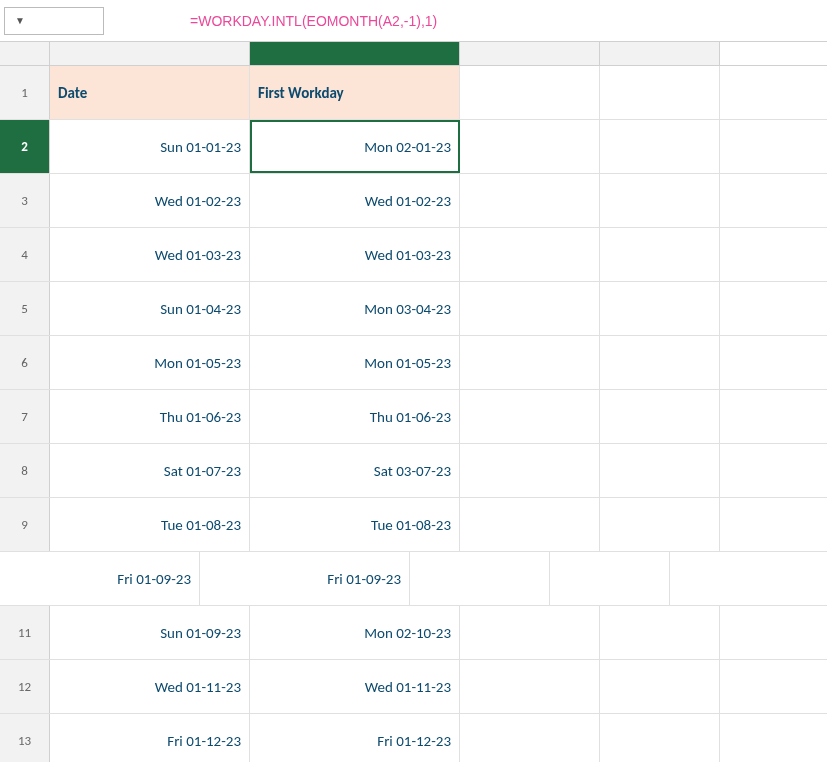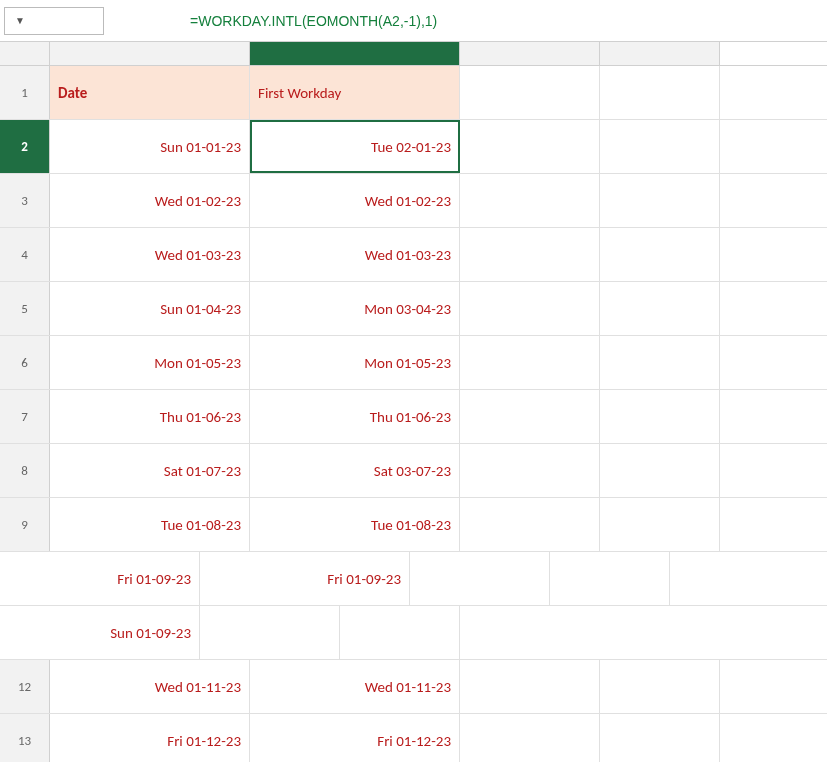--- a/index.html
+++ b/index.html
@@ -68,7 +68,7 @@
       border: none;
       outline: none;
       font-size: 14px;
-      color: #15803d;
+      color: #ec4899;
       padding: 0 4px;
     }
 

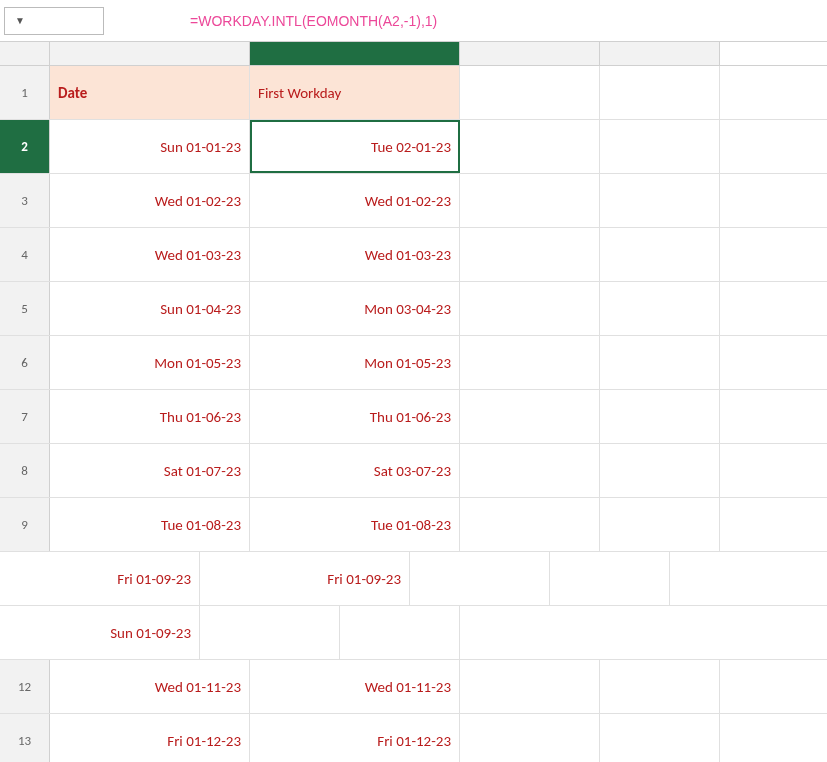--- a/index.html
+++ b/index.html
@@ -140,7 +140,7 @@
       padding: 0 8px;
       border-right: 1px solid #e0e0e0;
       font-size: 15px;
-      color: #b91c1c;
+      color: #0c4a6e;
     }
     .cell-a {
       width: 200px;

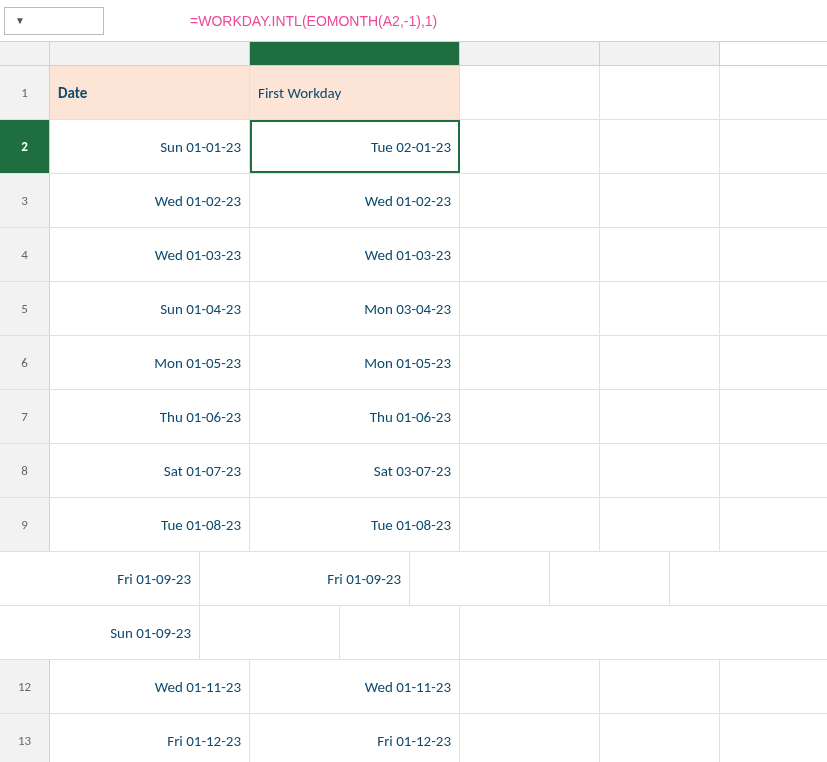--- a/index.html
+++ b/index.html
@@ -170,7 +170,7 @@
     }
     .header-row .cell-b {
       background: #fce4d6;
-      font-weight: normal;
+      font-weight: bold;
       justify-content: flex-start;
       font-size: 15px;
     }

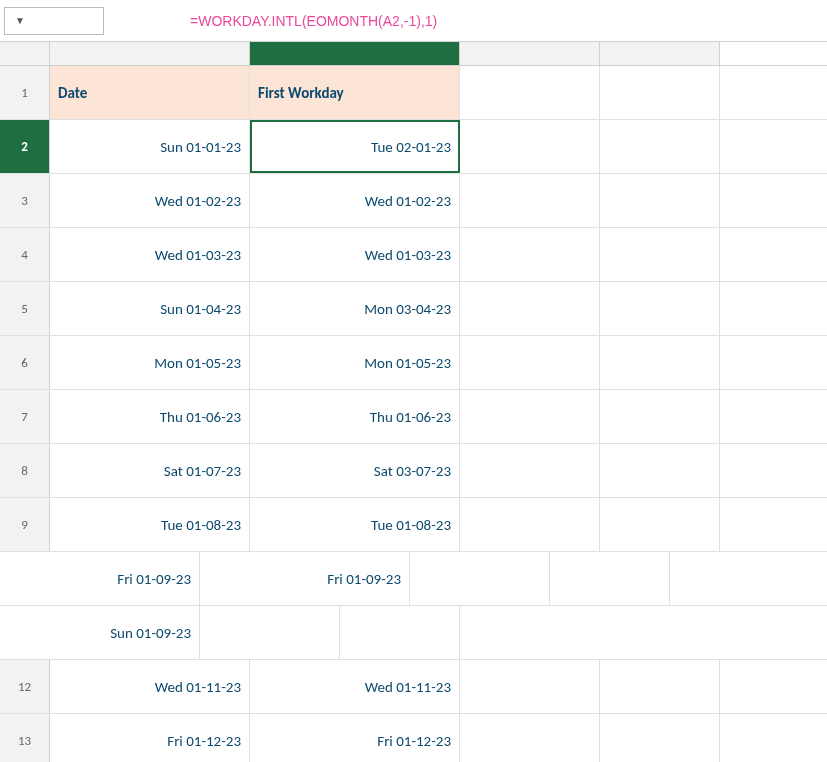--- a/index.html
+++ b/index.html
@@ -235,7 +235,7 @@
       <div class="grid-row">
     <div class="row-num selected">2</div>
     <div class="cell cell-a">Sun 01-01-23</div>
-    <div class="cell cell-b selected-cell">Tue 02-01-23</div>
+    <div class="cell cell-b selected-cell">Mon 02-01-23</div>
     <div class="cell cell-c"></div>
     <div class="cell cell-d"></div>
   </div>

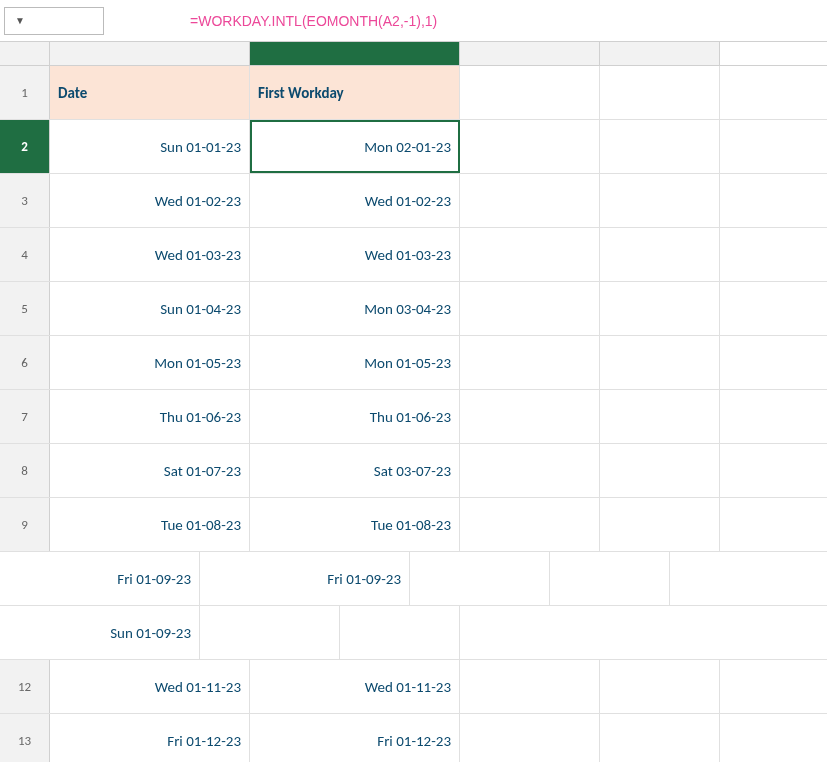--- a/index.html
+++ b/index.html
@@ -295,6 +295,7 @@
     <div class="cell cell-d"></div>
   </div>
       <div class="grid-row">
+    <div class="row-num">11</div>
     <div class="cell cell-a">Sun 01-09-23</div>
     <div class="cell cell-c"></div>
     <div class="cell cell-d"></div>

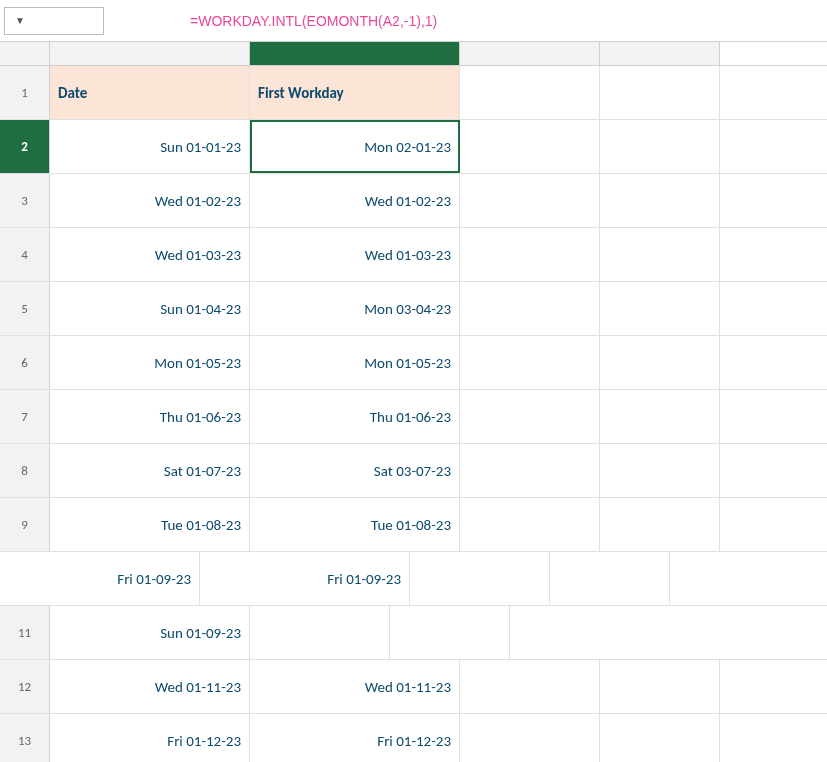--- a/index.html
+++ b/index.html
@@ -297,6 +297,7 @@
       <div class="grid-row">
     <div class="row-num">11</div>
     <div class="cell cell-a">Sun 01-09-23</div>
+    <div class="cell cell-b">Mon 02-10-23</div>
     <div class="cell cell-c"></div>
     <div class="cell cell-d"></div>
   </div>

